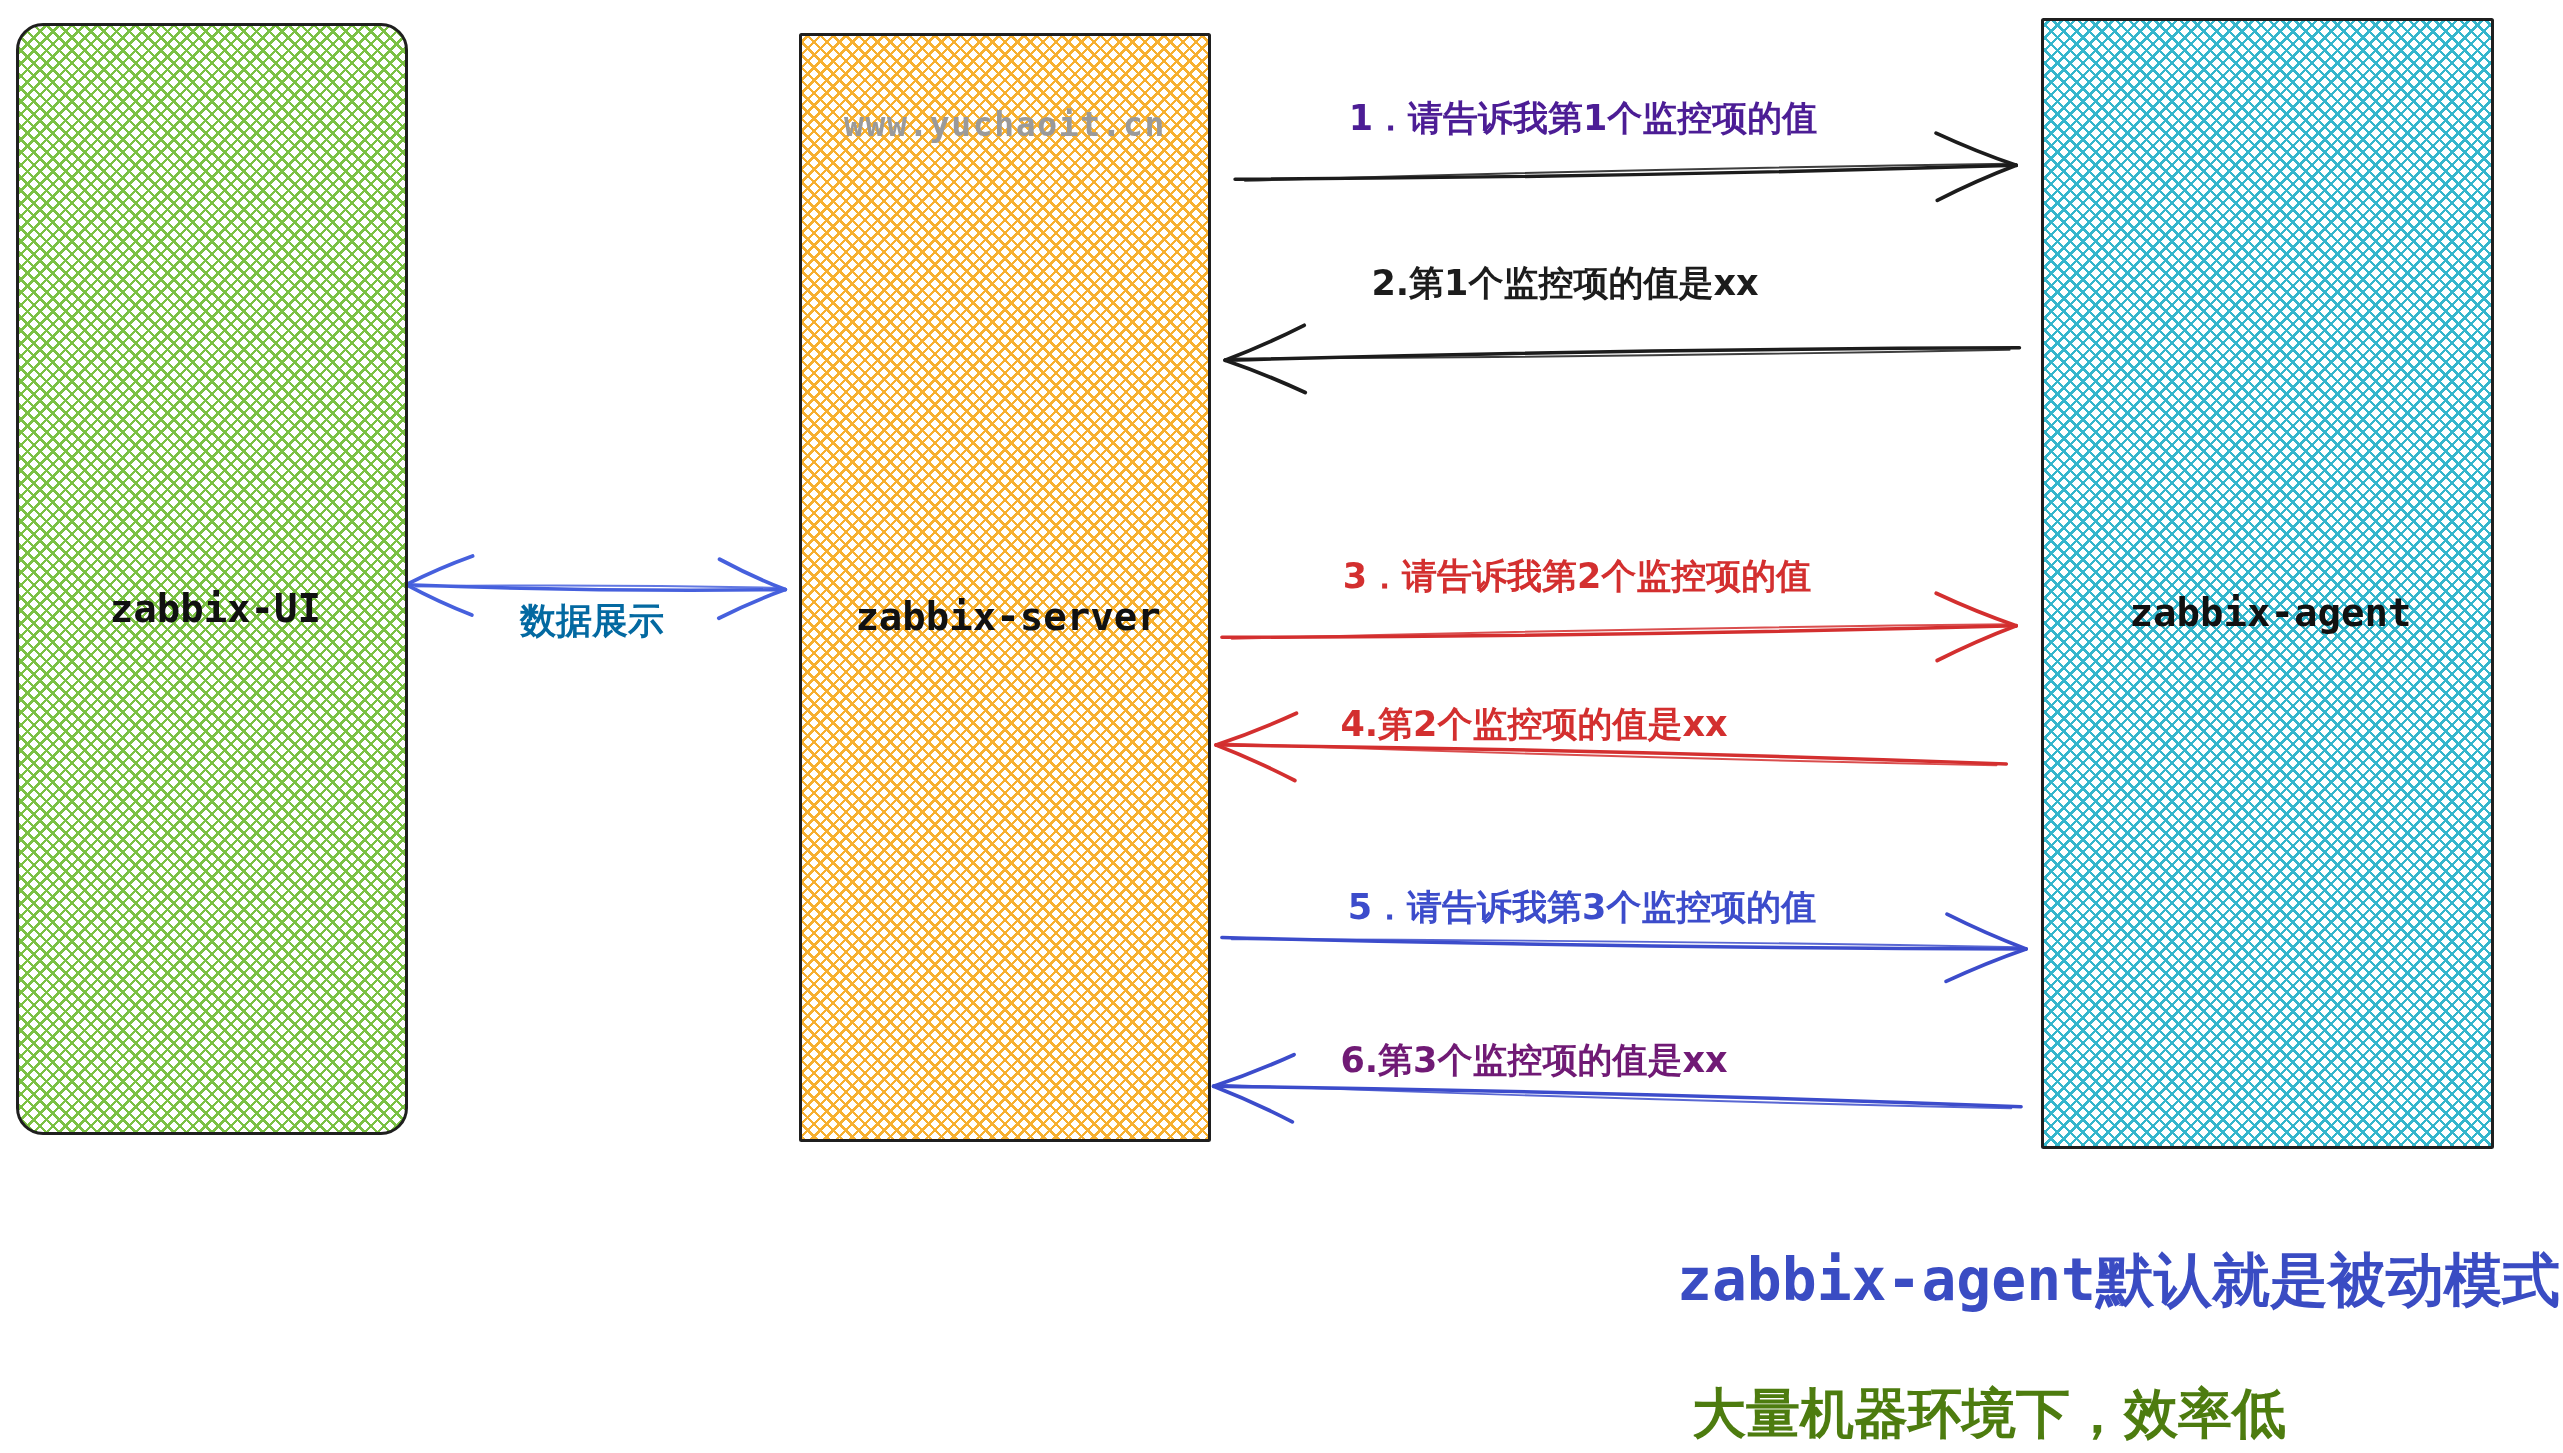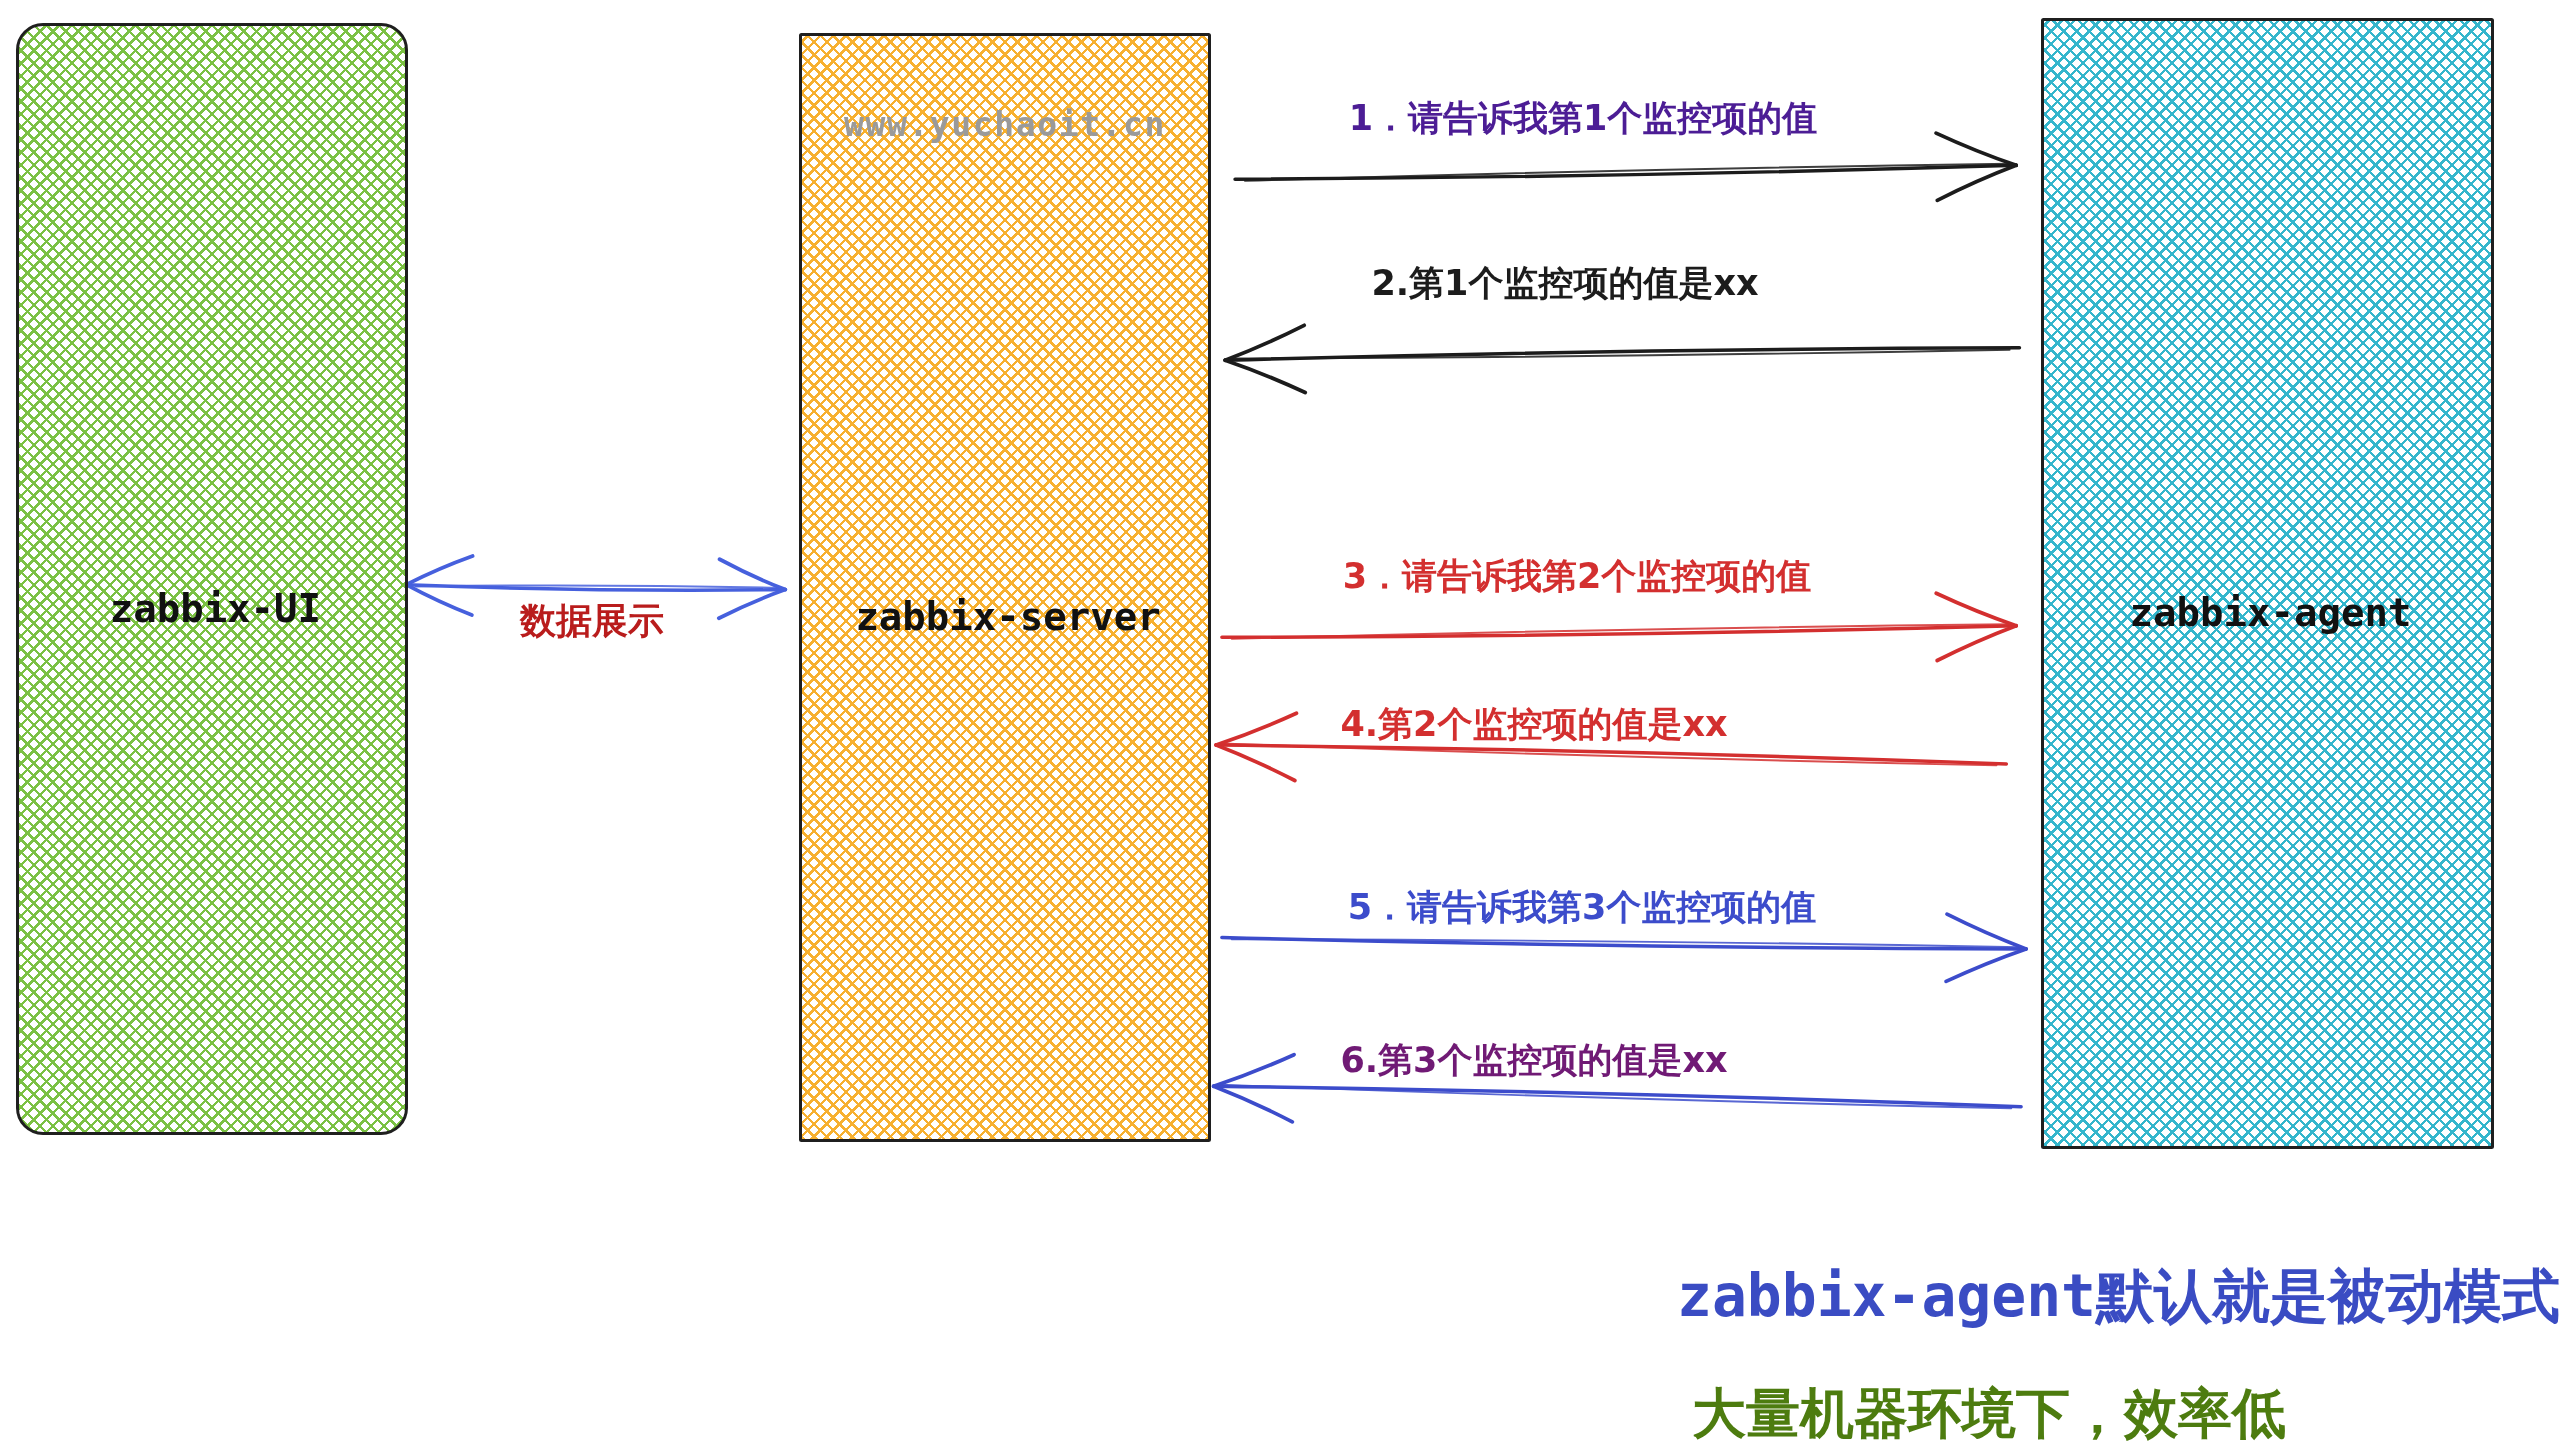--- a/index.html
+++ b/index.html
@@ -113,7 +113,7 @@
 <div class="msg-label" style="left: 1582px; top: 907px; color: rgb(60, 76, 203);">5．请告诉我第3个监控项的值</div>
 <div class="msg-label" style="left: 1534px; top: 1060px; color: #701a75;">6.第3个监控项的值是xx</div>
 
-<div class="link-label" id="link-label" style="left: 592px; top: 621px; color: #b91c1c; text-align: right;">数据展示</div>
+<div class="link-label" id="link-label" style="left: 592px; top: 621px; color: #0369a1; text-align: right;">数据展示</div>
 
 <div class="note-line" id="note-1" style="color: rgb(58, 76, 195); margin-top: 16px;">
   <span class="code">zabbix-agent</span><span>默认就是被动模式</span>

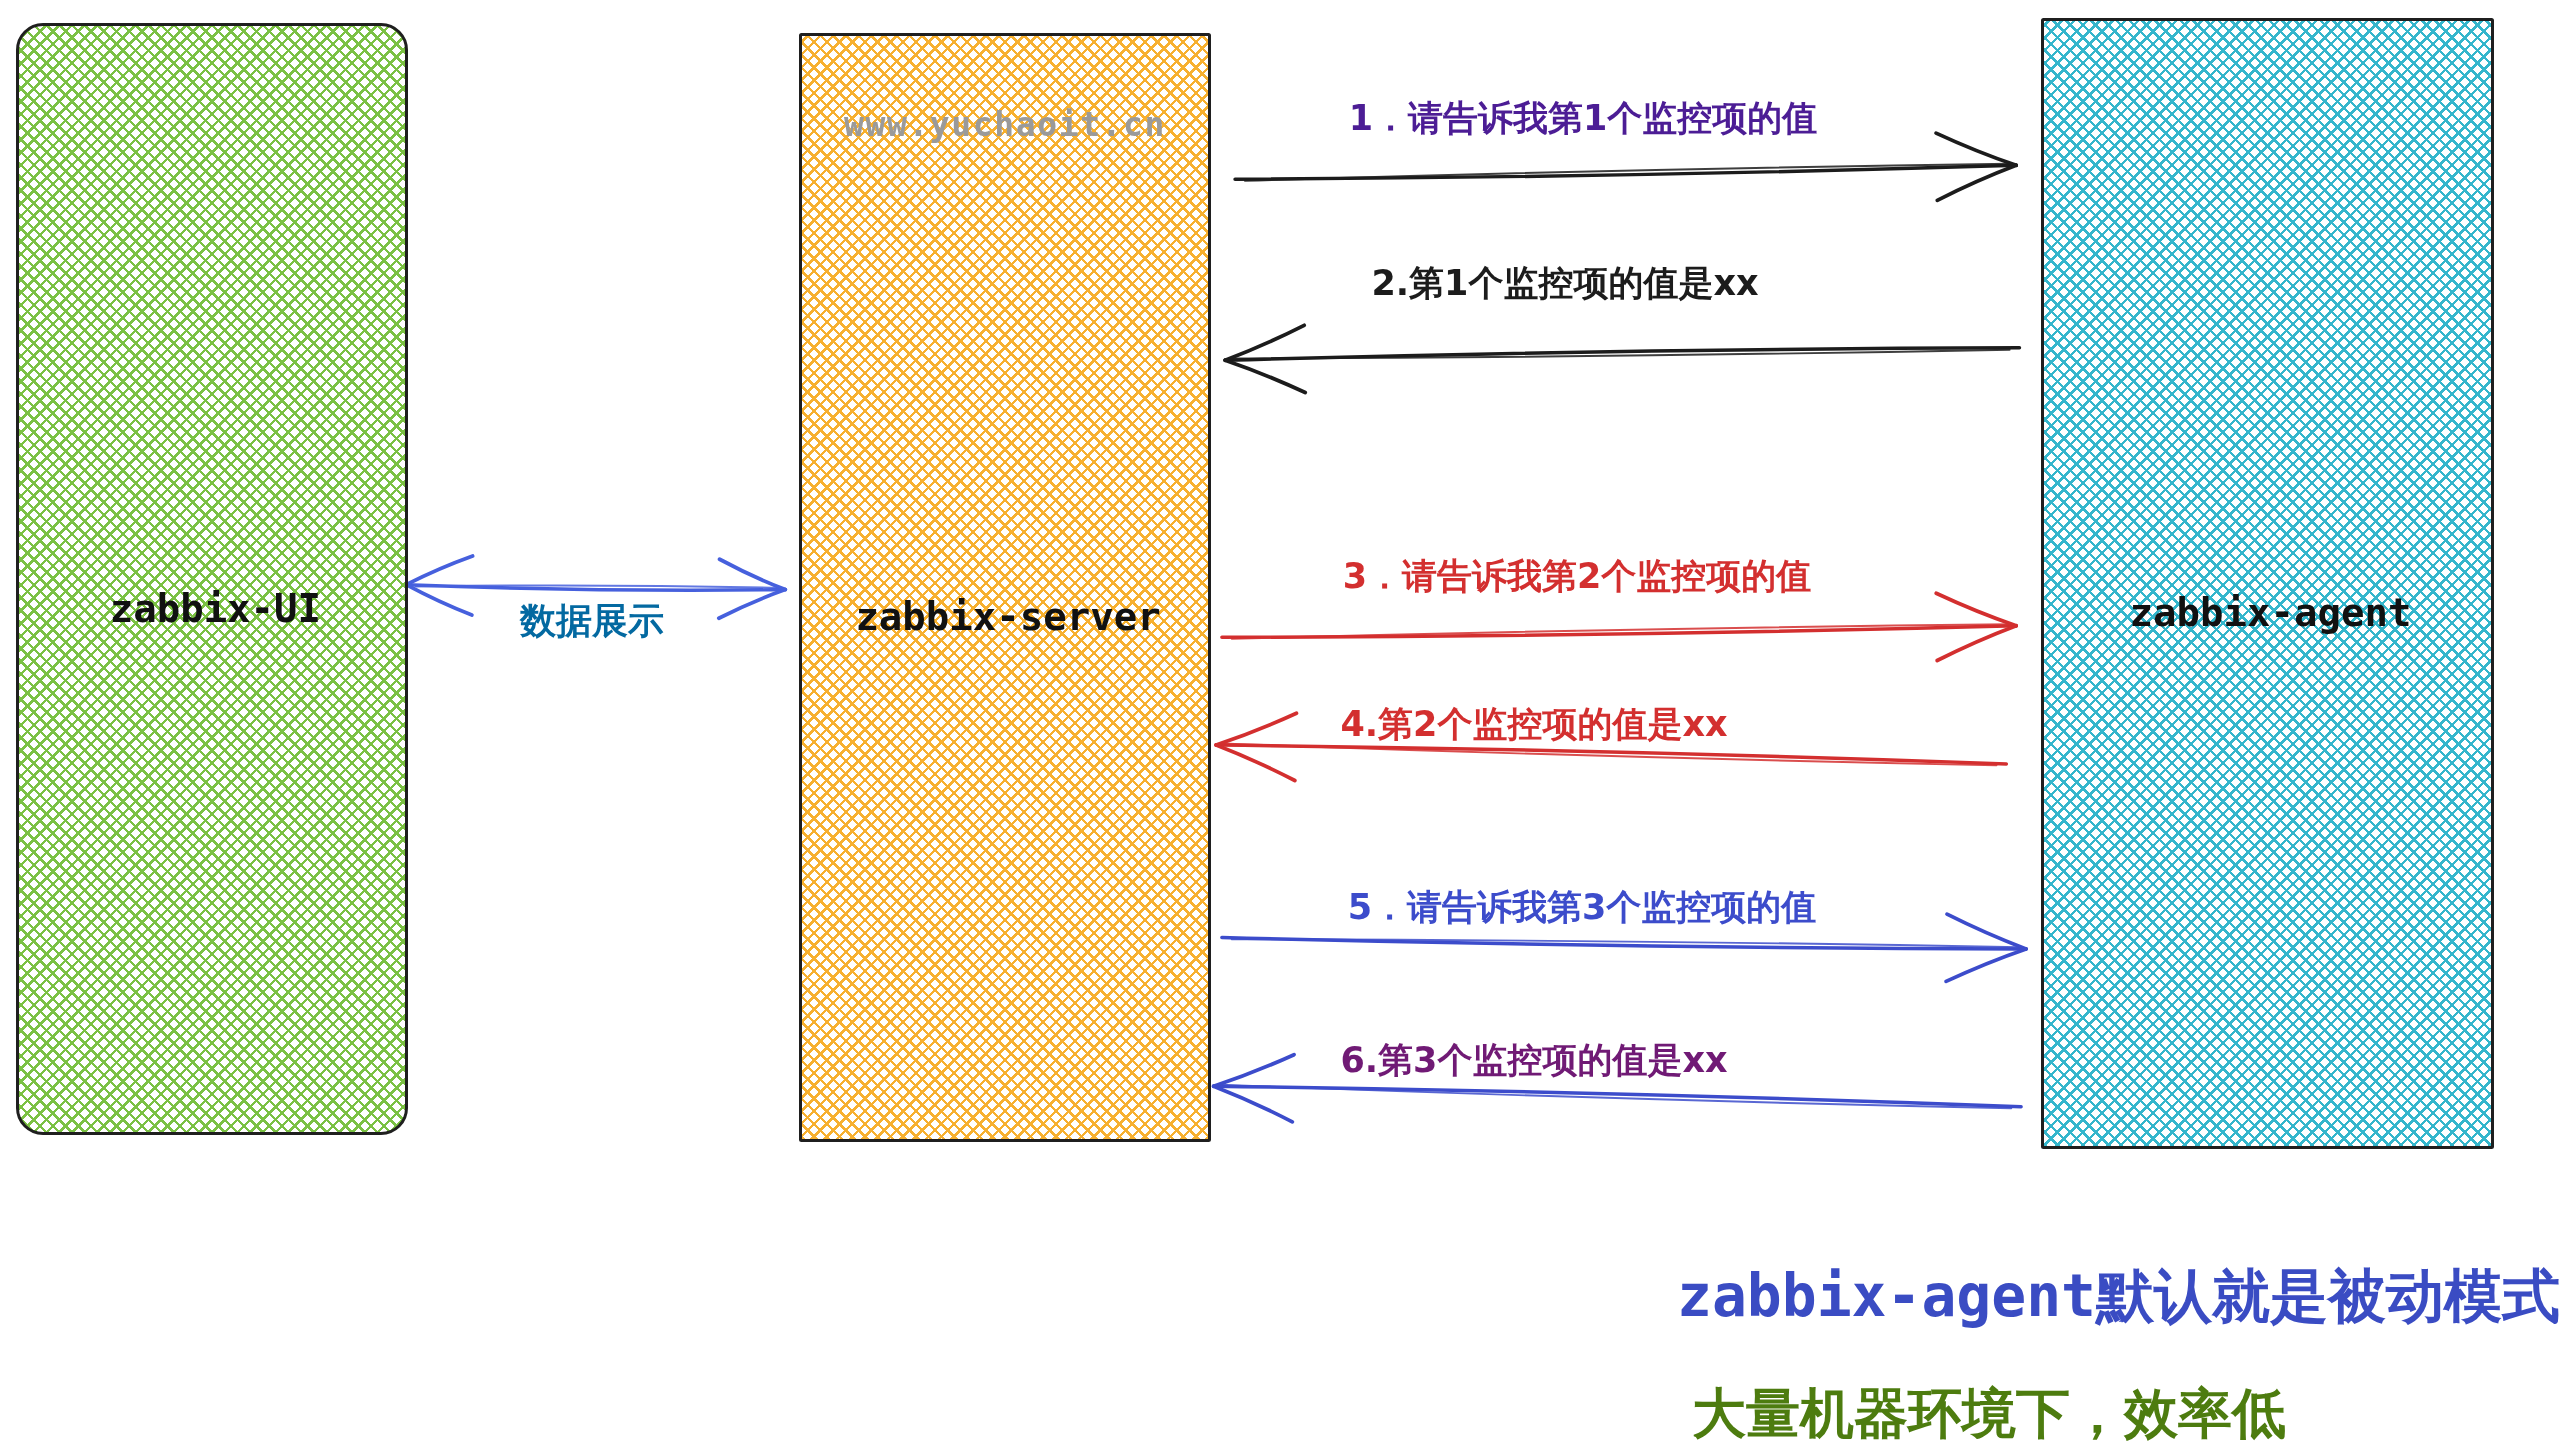--- a/index.html
+++ b/index.html
@@ -115,7 +115,7 @@
 
 <div class="link-label" id="link-label" style="left: 592px; top: 621px; color: #0369a1; text-align: right;">数据展示</div>
 
-<div class="note-line" id="note-1" style="color: rgb(58, 76, 195); margin-top: 16px;">
+<div class="note-line" id="note-1" style="color: rgb(58, 76, 195);">
   <span class="code">zabbix-agent</span><span>默认就是被动模式</span>
 </div>
 <div class="note-line" id="note-2" style="color: #4d7c0f;">大量机器环境下，效率低</div>

